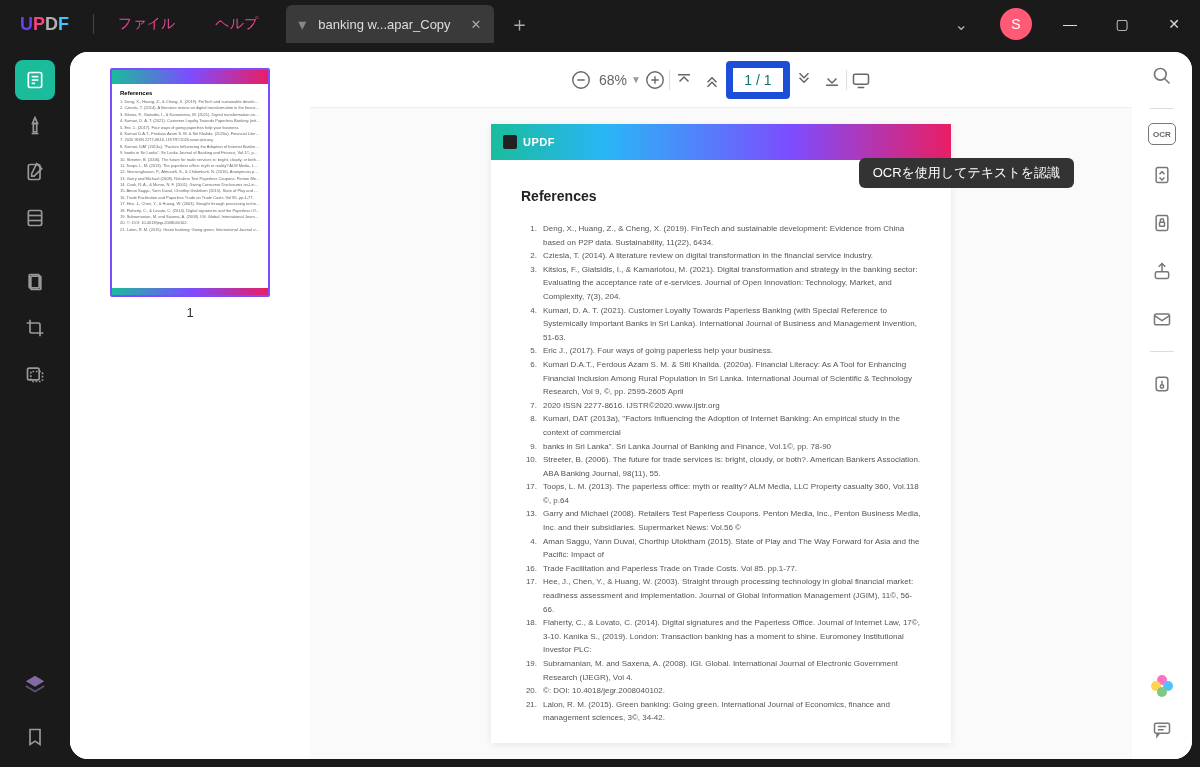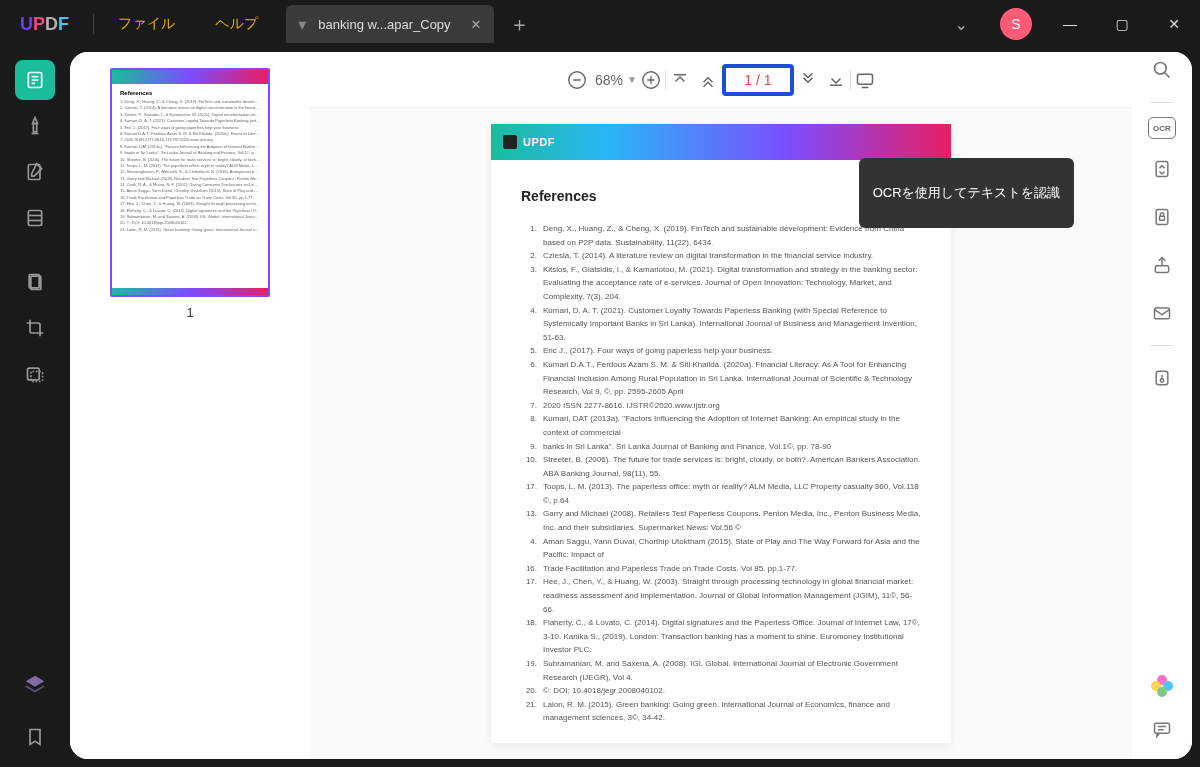--- a/index.html
+++ b/index.html
@@ -10,7 +10,7 @@
 .logo { padding: 0 20px; font-weight: bold; font-size: 18px; }
 .logo .u { color: #6b3ff5; } .logo .p { color: #ff4081; } .logo .d { color: #b0b0b0; } .logo .f { color: #40c4ff; }
 .divider-v { width: 1px; height: 20px; background: #444; margin: 0 4px; }
-.menu-item { color: #eab308; padding: 0 20px; font-size: 14px; cursor: pointer; }
+.menu-item { color: #ec4899; padding: 0 20px; font-size: 14px; cursor: pointer; }
 .tab { display: flex; align-items: center; background: #3a3a3a; color: #ddd; padding: 0 12px; height: 38px; font-size: 13px; margin-left: 8px; border-radius: 6px 6px 0 0; gap: 12px; }
 .tab .dot { color: #888; font-size: 16px; }
 .tab-close { color: #aaa; cursor: pointer; margin-left: 8px; }

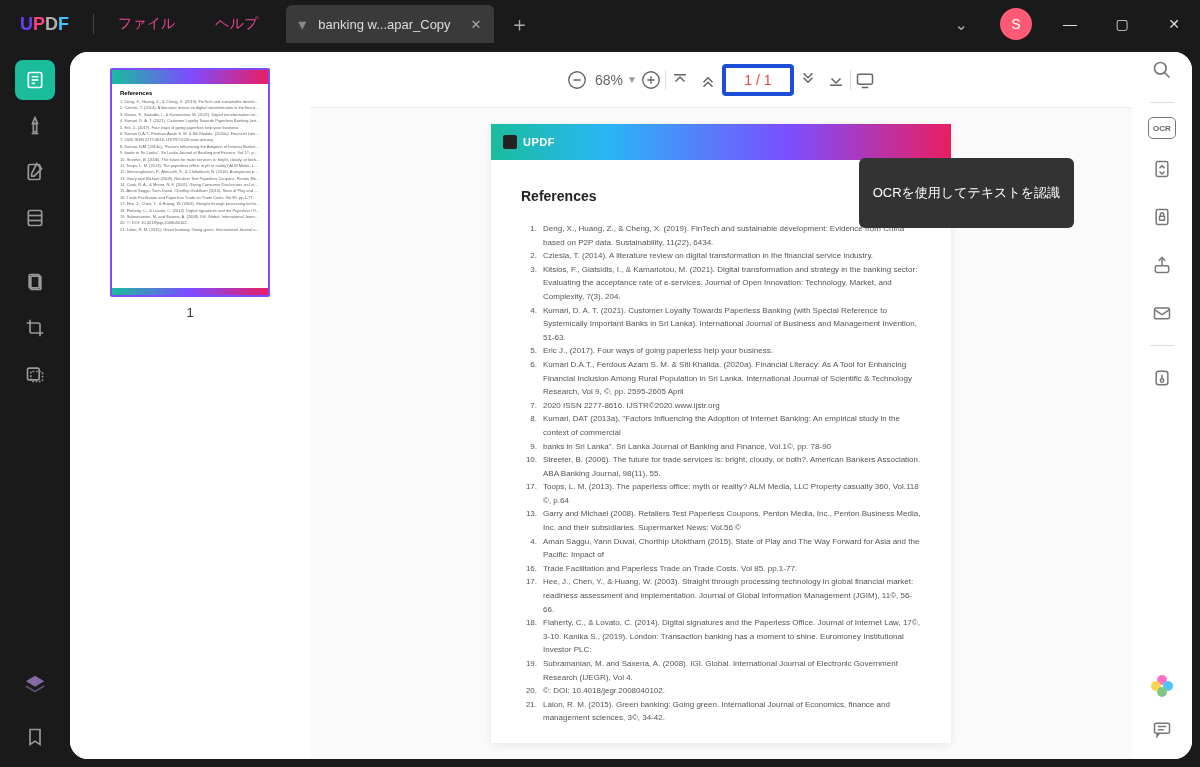--- a/index.html
+++ b/index.html
@@ -51,7 +51,7 @@
 .tb-sep { width: 1px; height: 20px; background: #ddd; }
 .zoom-val { color: #666; font-size: 14px; min-width: 36px; text-align: center; }
 .zoom-drop { color: #999; font-size: 10px; cursor: pointer; }
-.page-input { border: 4px solid #1d4ed8; border-radius: 4px; padding: 4px 10px; font-size: 14px; color: #ef4444; width: 72px; text-align: center; }
+.page-input { border: 7px solid #1d4ed8; border-radius: 4px; padding: 4px 10px; font-size: 14px; color: #0f766e; width: 64px; text-align: center; }
 
 .doc-scroll { flex: 1; overflow: auto; background: #fafafa; display: flex; justify-content: center; padding: 16px 0; }
 .page { width: 460px; background: #fff; box-shadow: 0 2px 8px rgba(0,0,0,0.08); }

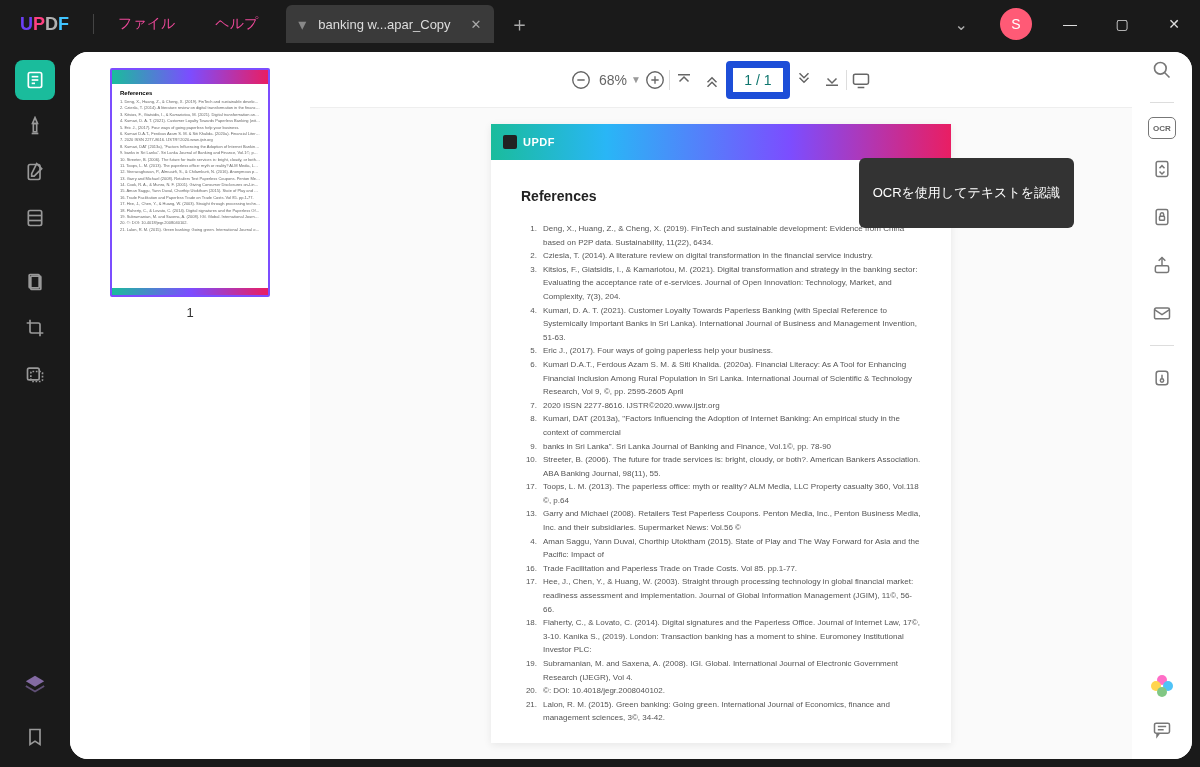--- a/index.html
+++ b/index.html
@@ -66,7 +66,7 @@
 .ref-txt { flex: 1; }
 
 
-.right-tools { width: 60px; display: flex; flex-direction: column; align-items: center; padding-top: 0; gap: 12px; position: relative; background: #fff; }
+.right-tools { width: 60px; display: flex; flex-direction: column; align-items: center; padding-top: 6px; gap: 12px; position: relative; background: #fff; }
 .rt-btn { width: 36px; height: 36px; display: flex; align-items: center; justify-content: center; color: #777; cursor: pointer; border-radius: 6px; }
 .rt-sep { width: 24px; height: 1px; background: #ddd; margin: 2px 0; }
 .rt-bottom { position: absolute; bottom: 12px; display: flex; flex-direction: column; align-items: center; gap: 14px; }

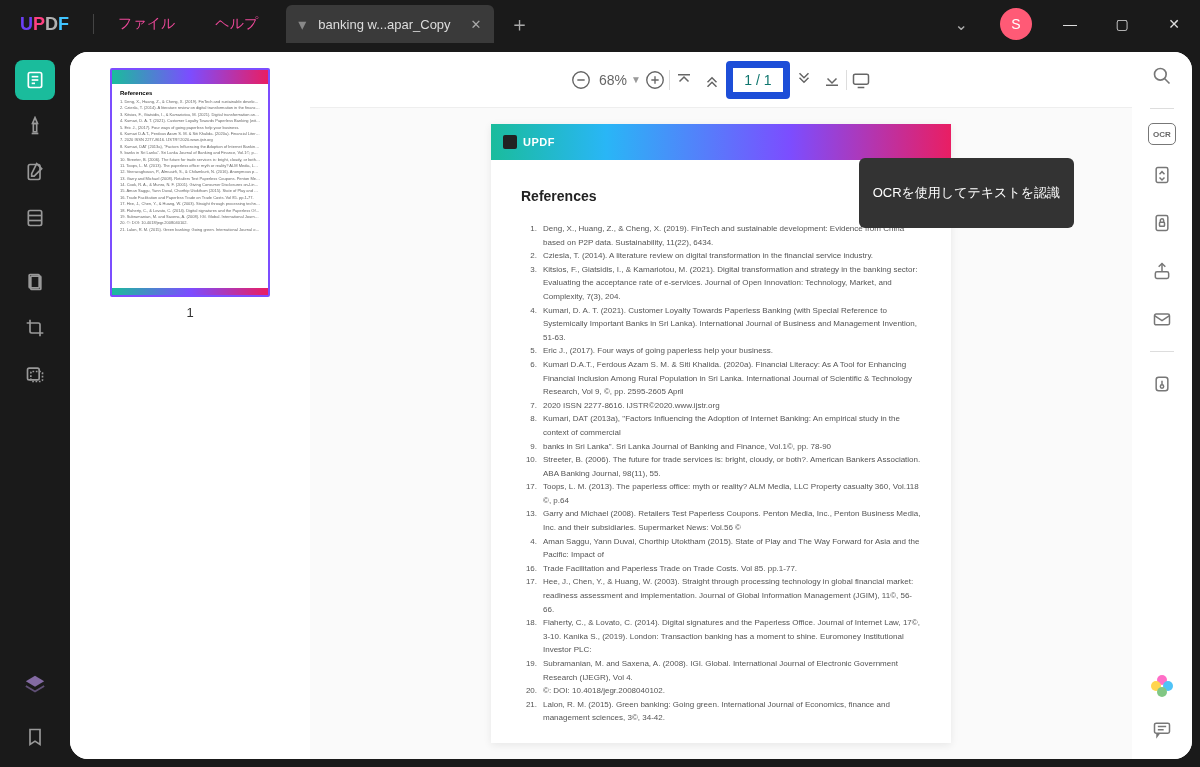--- a/index.html
+++ b/index.html
@@ -74,7 +74,7 @@
 .petal { position: absolute; width: 10px; height: 10px; border-radius: 50%; }
 
 
-.tooltip { position: absolute; right: 58px; top: 106px; background: #333; color: #fff; font-size: 13px; padding: 26px 14px; border-radius: 6px; white-space: nowrap; z-index: 10; }
+.tooltip { position: absolute; right: 58px; top: 106px; background: #333; color: #fff; font-size: 13px; padding: 6px 14px; border-radius: 6px; white-space: nowrap; z-index: 10; }
 
 
 svg { display: block; }

